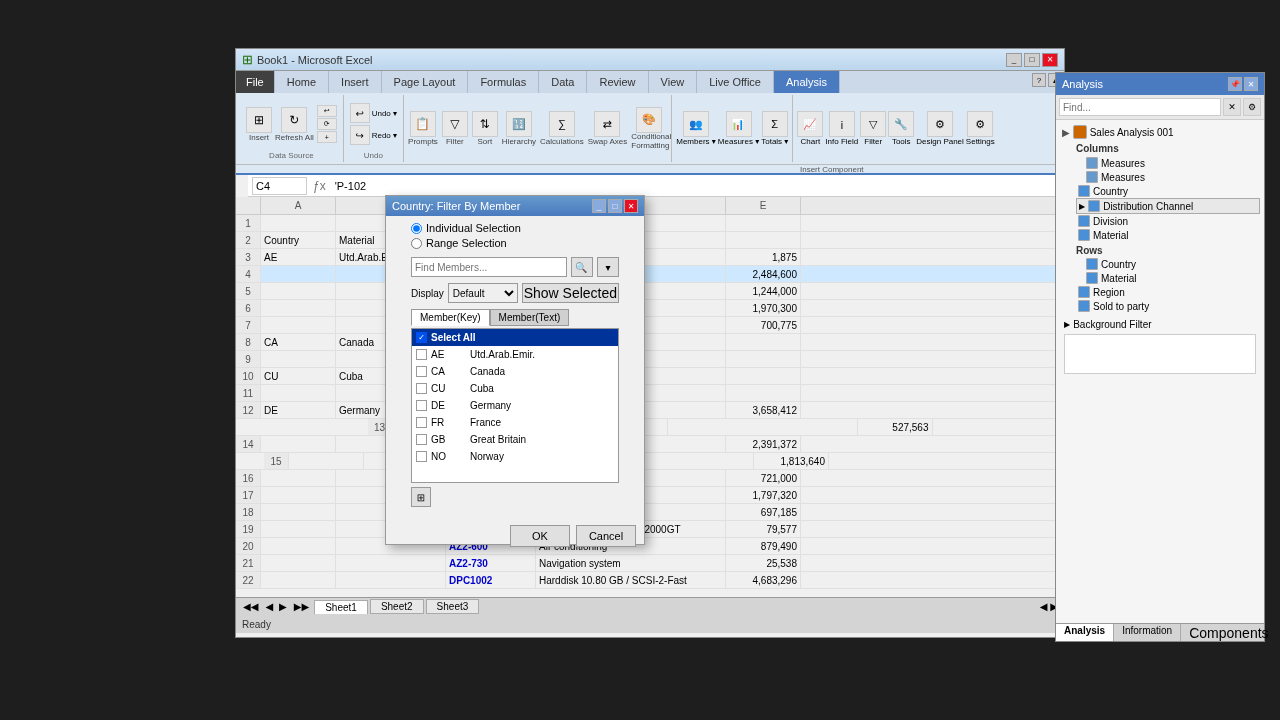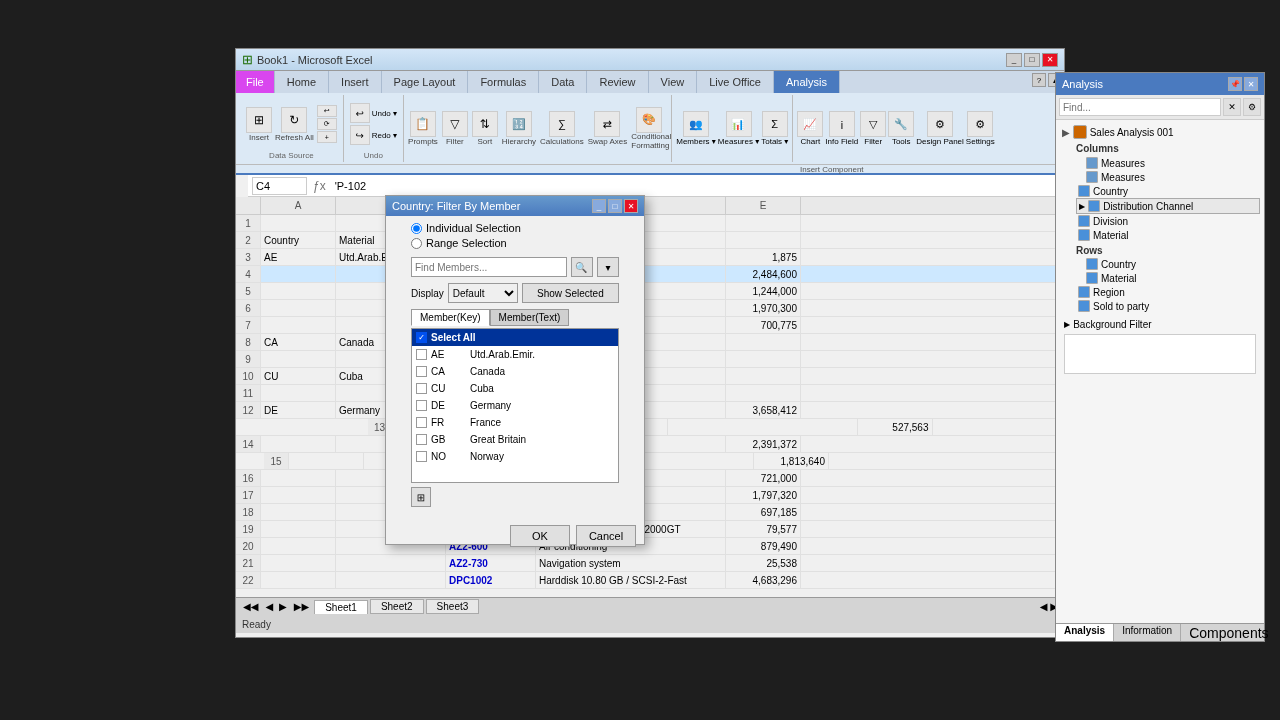--- a/index.html
+++ b/index.html
@@ -259,7 +259,7 @@
   </div>
 
   <div class="ribbon-tabs">
-    <div class="ribbon-tab active" style="background:#d946ef;color:#fff;padding:0 10px;">File</div>
+    <div class="ribbon-tab active" style="background:#404040;color:#fff;padding:0 10px;">File</div>
     <div class="ribbon-tab">Home</div>
     <div class="ribbon-tab">Insert</div>
     <div class="ribbon-tab">Page Layout</div>

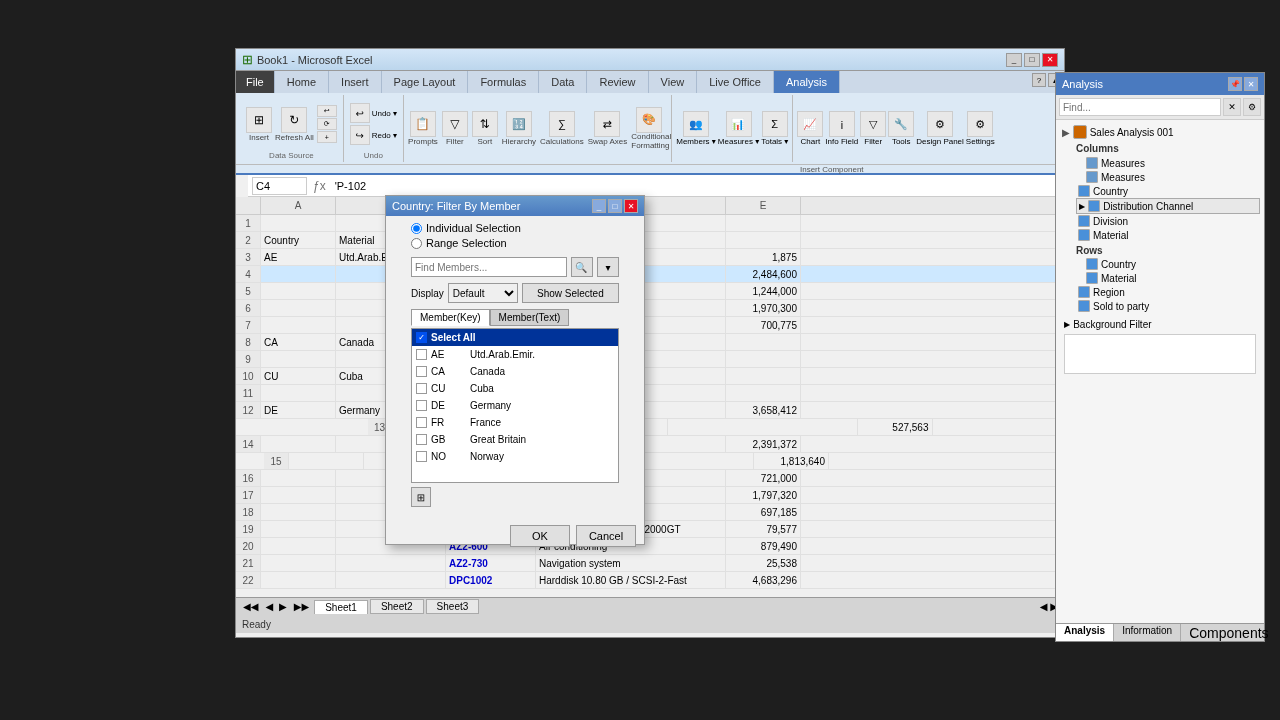--- a/index.html
+++ b/index.html
@@ -144,7 +144,7 @@
       height: 20px;
       background: #e0e0e0;
       border: 1px solid #999;
-      font-size: 10px;
+      font-size: 14px;
       cursor: pointer;
       display: flex;
       align-items: center;

